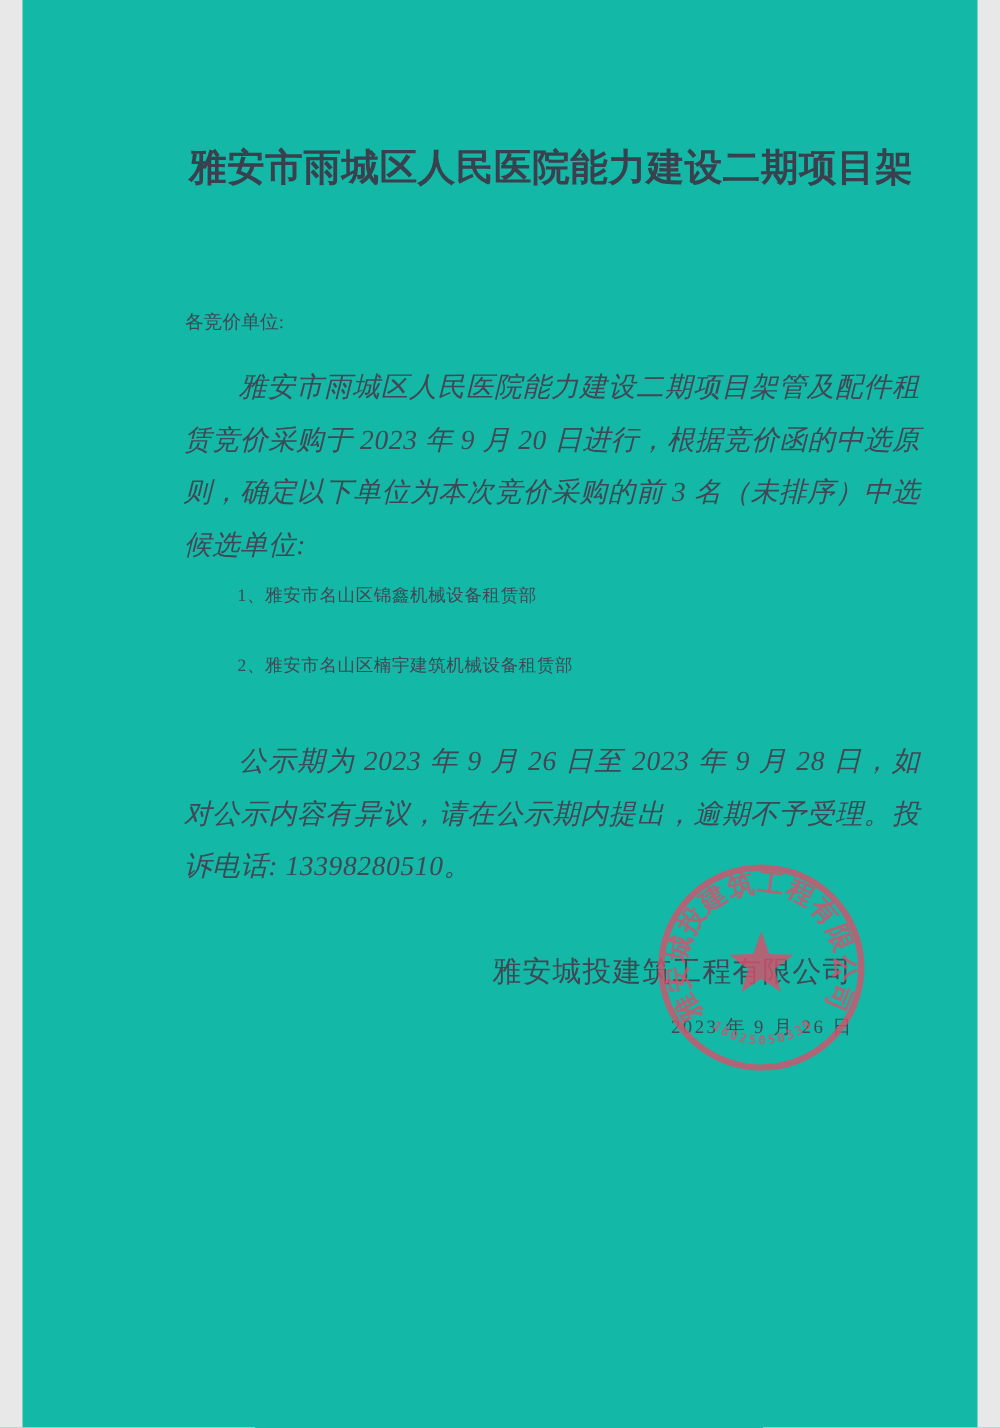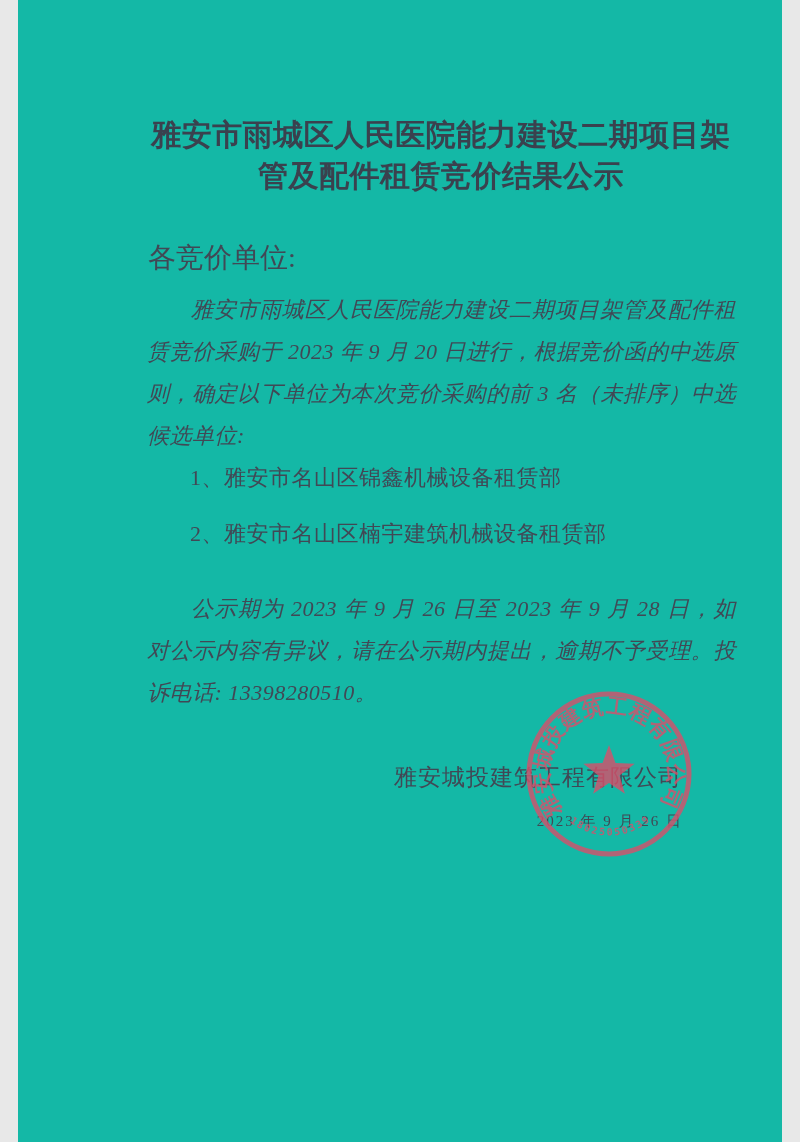--- a/index.html
+++ b/index.html
@@ -102,7 +102,6 @@
 
   <div class="doc-title">
     <div>雅安市雨城区人民医院能力建设二期项目架</div>
-    <div>管及配件租赁竞价结果公示</div>
   </div>
 
   <div class="salutation">各竞价单位:</div>

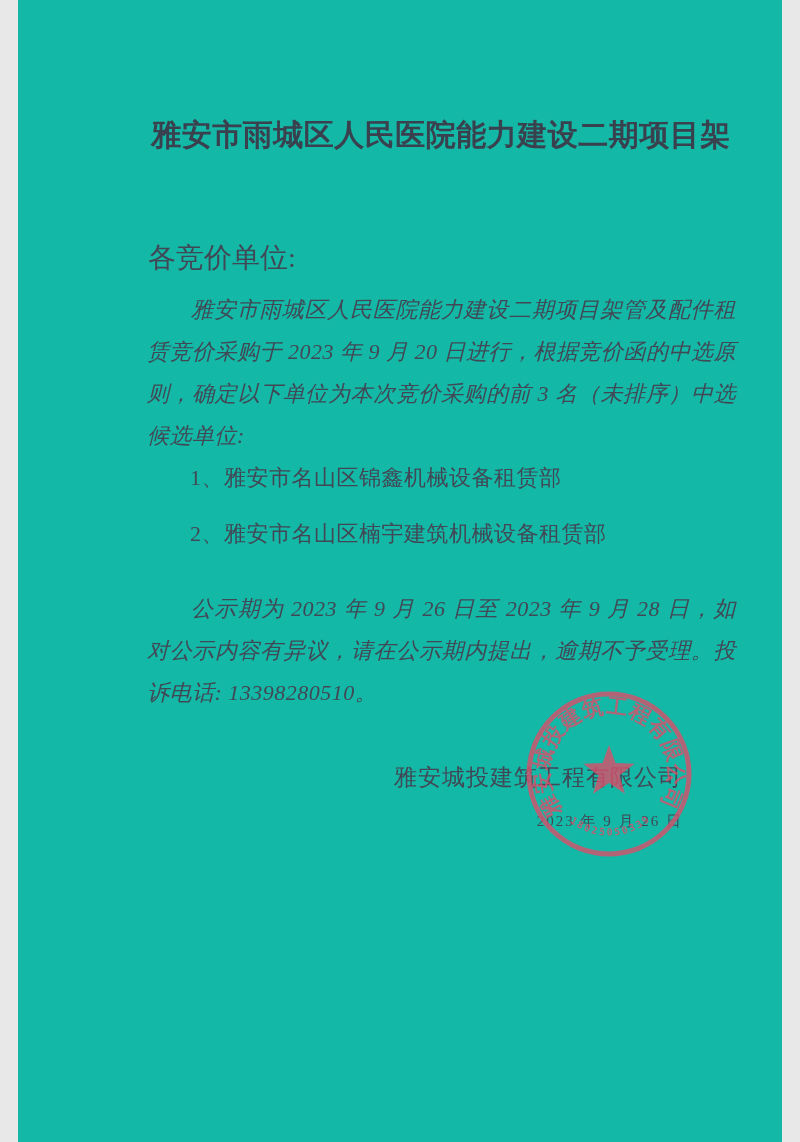--- a/index.html
+++ b/index.html
@@ -31,7 +31,7 @@
     position: absolute;
     top: 243px;
     left: 130px;
-    font-size: 28px;
+    font-size: 15px;
     line-height: 30px;
   }
   .para {

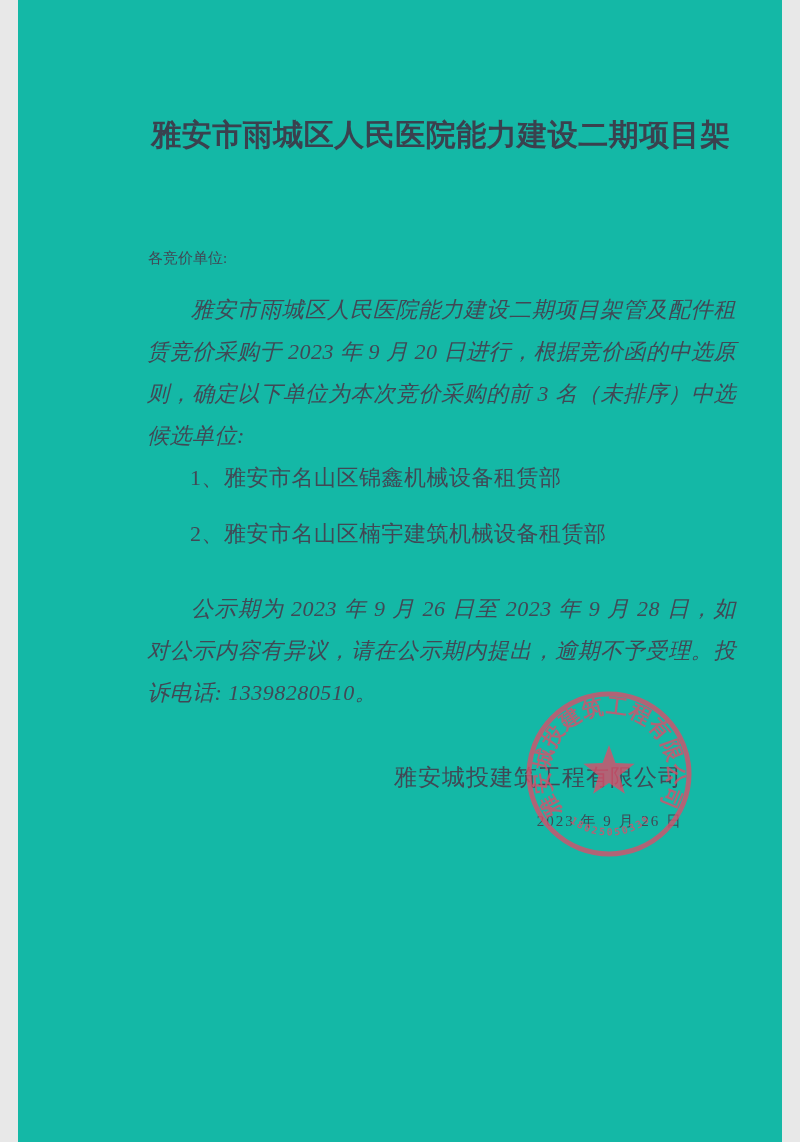--- a/index.html
+++ b/index.html
@@ -51,7 +51,7 @@
     position: absolute;
     left: 130px;
     padding-left: 42px;
-    font-size: 22px;
+    font-size: 14px;
     line-height: 32px;
     letter-spacing: 0.5px;
   }

